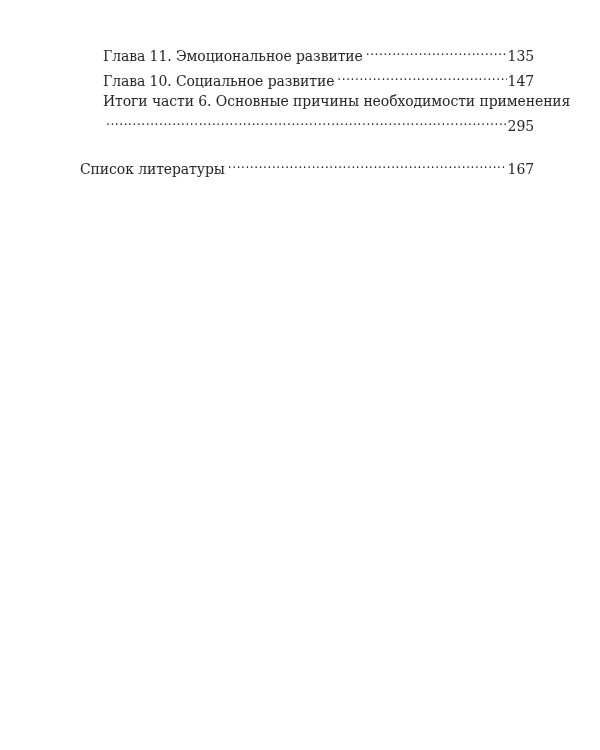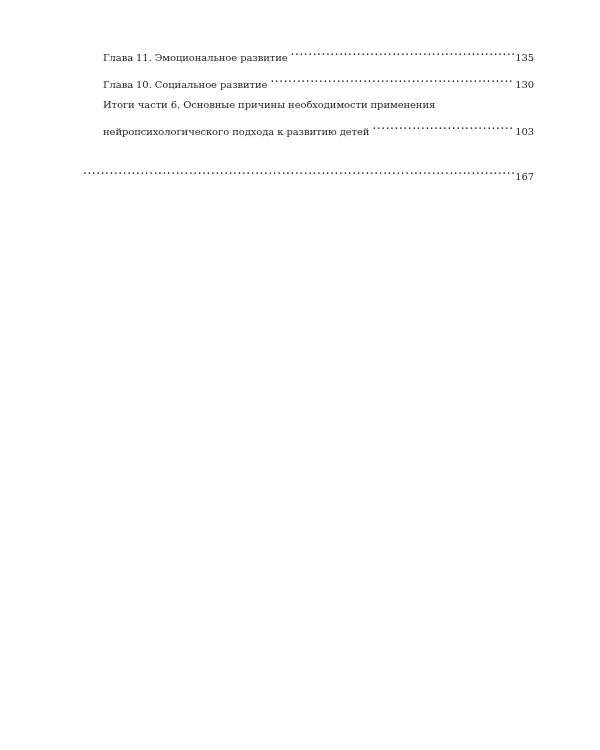--- a/index.html
+++ b/index.html
@@ -20,7 +20,7 @@
       left: 80px;
       top: 41px;
       width: 454px;
-      font-size: 10px;
+      font-size: 14px;
       line-height: 20px;
       letter-spacing: -0.1px;
     }

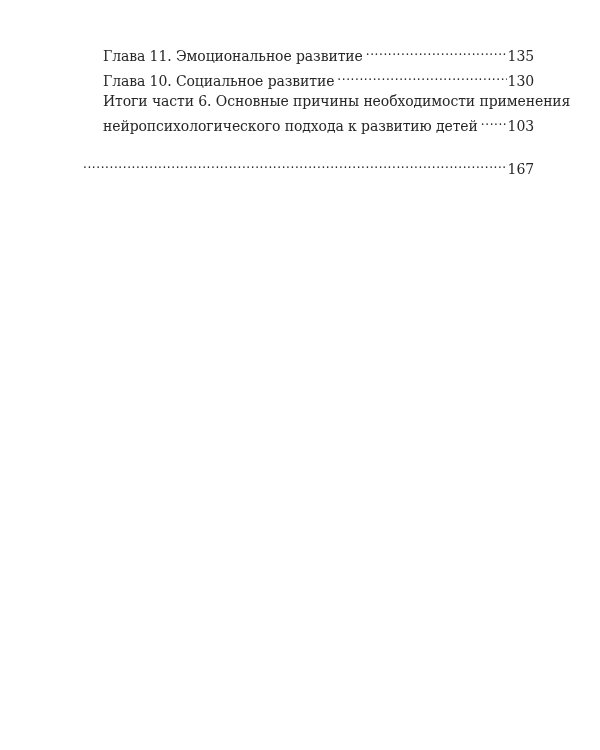--- a/index.html
+++ b/index.html
@@ -77,7 +77,7 @@
   <div class="entry indent">
     <span class="title">Глава 10. Социальное развитие</span>
     <span class="leader"></span>
-    <span class="page">130</span>
+    <span class="page">147</span>
   </div>
 
   <div>

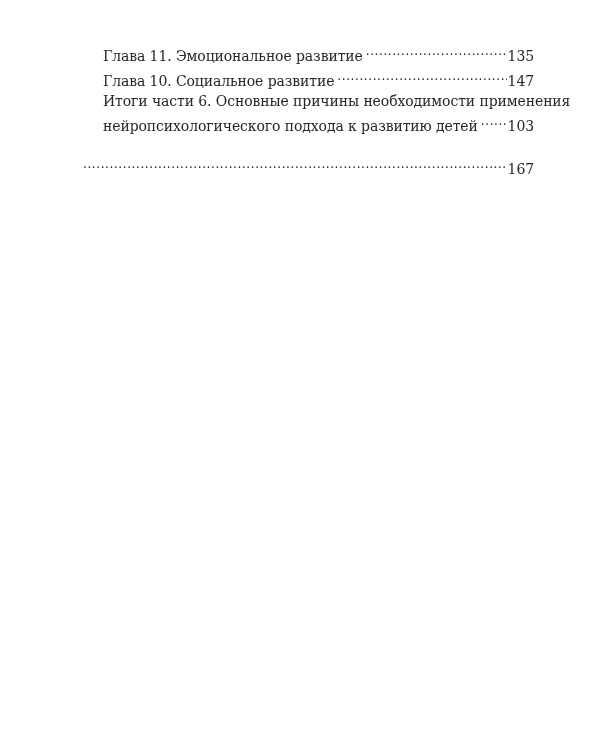--- a/index.html
+++ b/index.html
@@ -85,7 +85,6 @@
       <span class="title">Итоги части 6. Основные причины необходимости применения</span>
     </div>
     <div class="entry indent">
-      <span class="title">нейропсихологического подхода к развитию детей</span>
       <span class="leader"></span>
       <span class="page">103</span>
     </div>

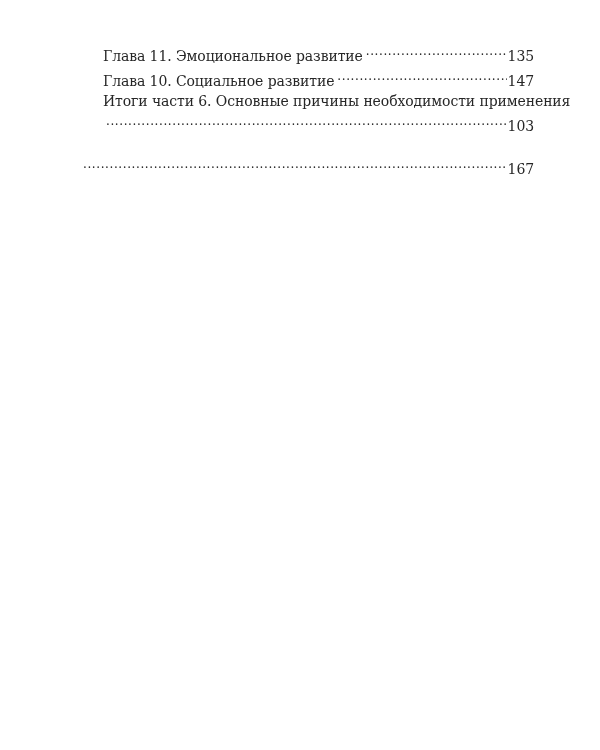--- a/index.html
+++ b/index.html
@@ -86,7 +86,7 @@
     </div>
     <div class="entry indent">
       <span class="leader"></span>
-      <span class="page">103</span>
+      <span class="page">295</span>
     </div>
   </div>
 

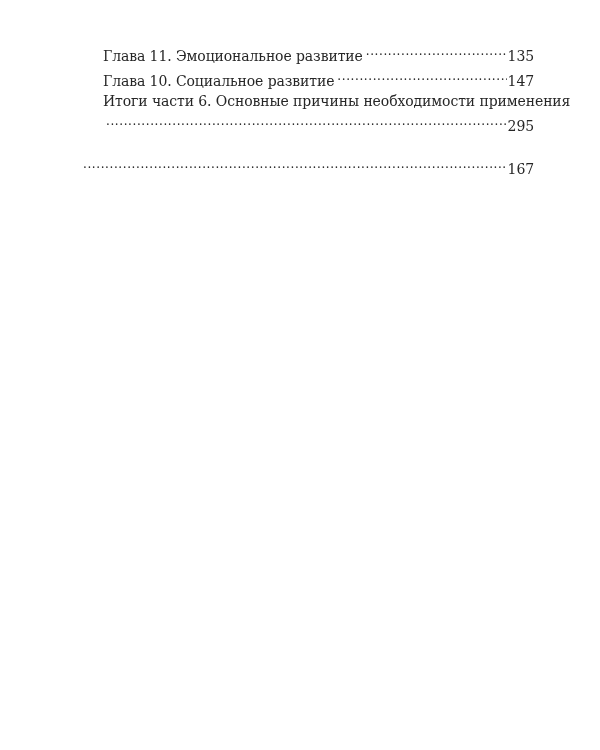--- a/index.html
+++ b/index.html
@@ -94,6 +94,7 @@
 
 
   <div class="entry">
+    <span class="title">Список литературы</span>
     <span class="leader"></span>
     <span class="page">167</span>
   </div>

